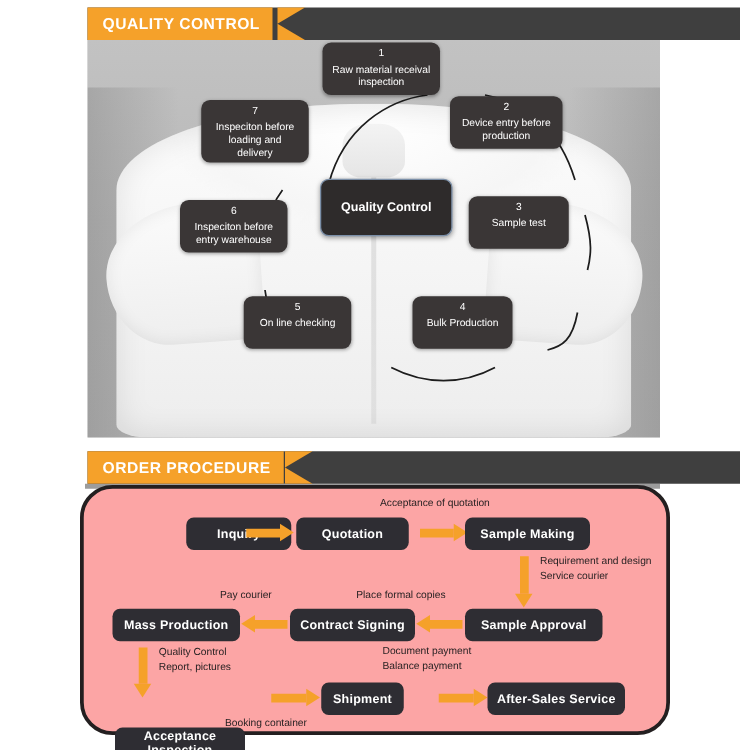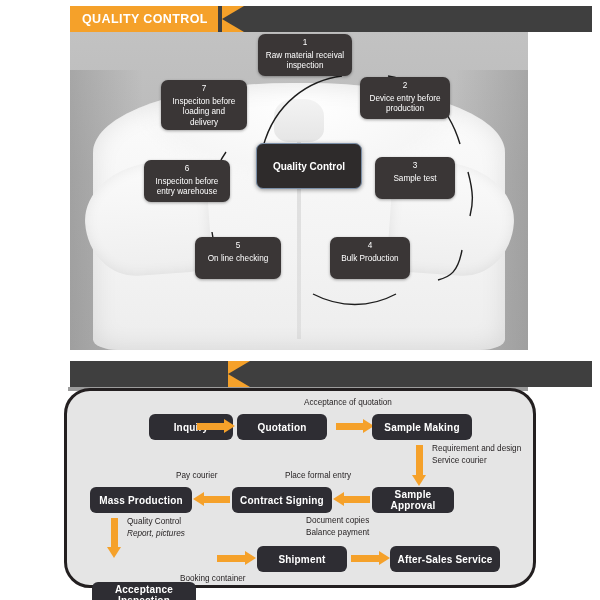--- a/index.html
+++ b/index.html
@@ -265,6 +265,9 @@
   </div>
 
   <div class="hdr-bar" style="top:361px;">
+    <div class="hdr-tag">
+      <span class="hdr-tag-text">ORDER PROCEDURE</span>
+    </div>
     <div class="hdr-arrow" style="left:158px;"></div>
   </div>
   <div class="hdr-shadow" style="left:68px;top:387px;width:460px;"></div>

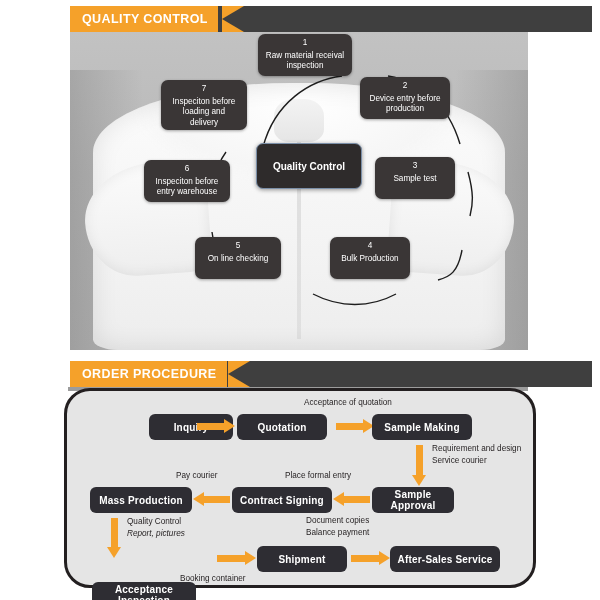--- a/index.html
+++ b/index.html
@@ -147,7 +147,7 @@
     border:3px solid #231f20;
     border-radius:26px;
     box-sizing:border-box;
-    background:#e5e5e5;
+    background:#fca5a5;
   }
   .op-box{
     position:absolute;

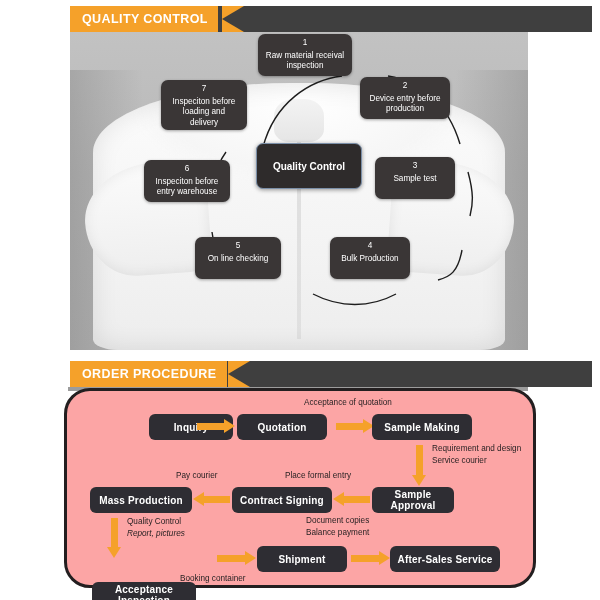--- a/index.html
+++ b/index.html
@@ -288,7 +288,7 @@
     <div class="op-lbl" style="left:365px;top:52px;">Requirement and design</div>
     <div class="op-lbl" style="left:365px;top:64px;">Service courier</div>
 
-    <div class="op-lbl" style="left:218px;top:79px;">Place formal entry</div>
+    <div class="op-lbl" style="left:218px;top:79px;">Place formal copies</div>
     <div class="op-lbl" style="left:109px;top:79px;">Pay courier</div>
 
     <div class="op-box" style="left:305px;top:96px;width:82px;">Sample Approval</div>

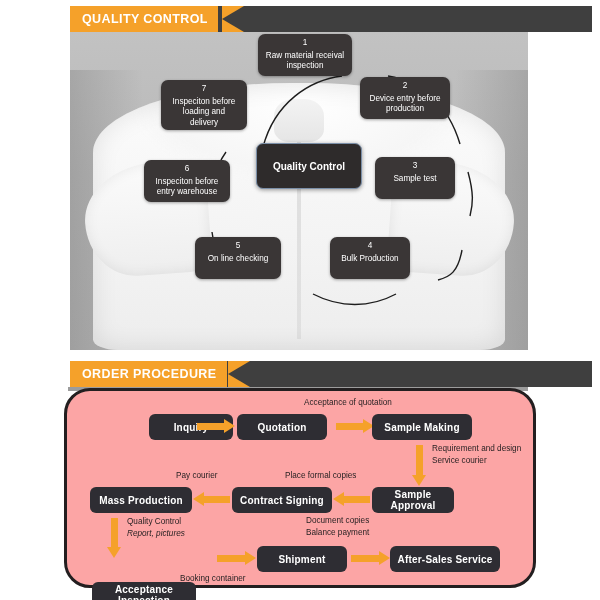--- a/index.html
+++ b/index.html
@@ -291,7 +291,7 @@
     <div class="op-lbl" style="left:218px;top:79px;">Place formal copies</div>
     <div class="op-lbl" style="left:109px;top:79px;">Pay courier</div>
 
-    <div class="op-box" style="left:305px;top:96px;width:82px;">Sample Approval</div>
+    <div class="op-box" style="left:305px;top:96px;width:110px;">Sample Approval</div>
     <div class="ar-h left" style="left:277px;top:105px;width:26px;"></div>
 
     <div class="op-box" style="left:165px;top:96px;width:100px;">Contract Signing</div>

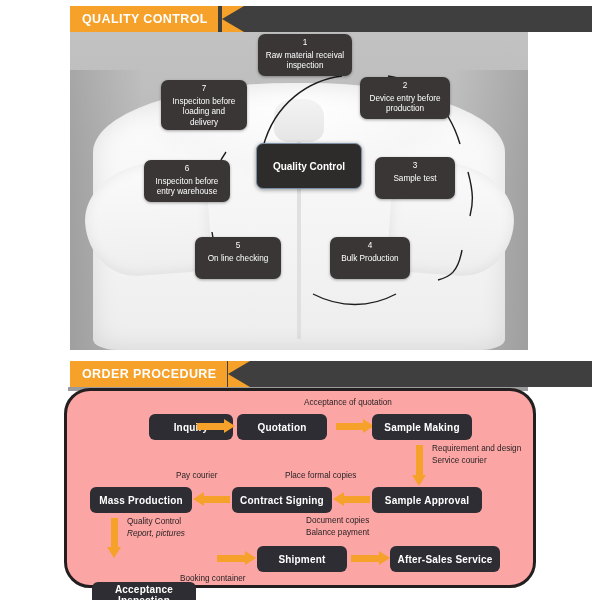--- a/index.html
+++ b/index.html
@@ -303,7 +303,7 @@
     <div class="op-lbl" style="left:60px;top:125px;">Quality Control</div>
     <div class="op-lbl" style="left:60px;top:137px;font-style:italic;">Report, pictures</div>
 
-    <div class="op-lbl" style="left:239px;top:124px;">Document copies</div>
+    <div class="op-lbl" style="left:239px;top:124px;">Document payment</div>
     <div class="op-lbl" style="left:239px;top:136px;text-align:center;">Balance payment</div>
 
     <div class="op-box" style="left:25px;top:155px;width:104px;margin-top:36px;">Acceptance Inspection</div>

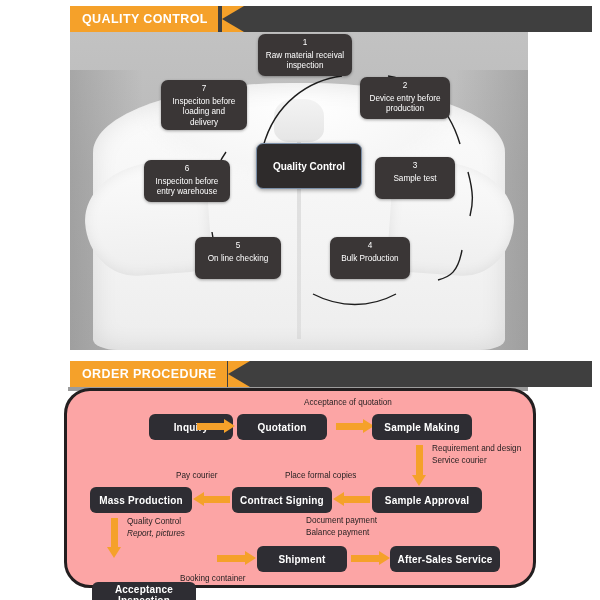--- a/index.html
+++ b/index.html
@@ -301,7 +301,7 @@
 
     <div class="ar-v down" style="left:44px;top:127px;height:29px;"></div>
     <div class="op-lbl" style="left:60px;top:125px;">Quality Control</div>
-    <div class="op-lbl" style="left:60px;top:137px;font-style:italic;">Report, pictures</div>
+    <div class="op-lbl" style="left:60px;top:137px;">Report, pictures</div>
 
     <div class="op-lbl" style="left:239px;top:124px;">Document payment</div>
     <div class="op-lbl" style="left:239px;top:136px;text-align:center;">Balance payment</div>

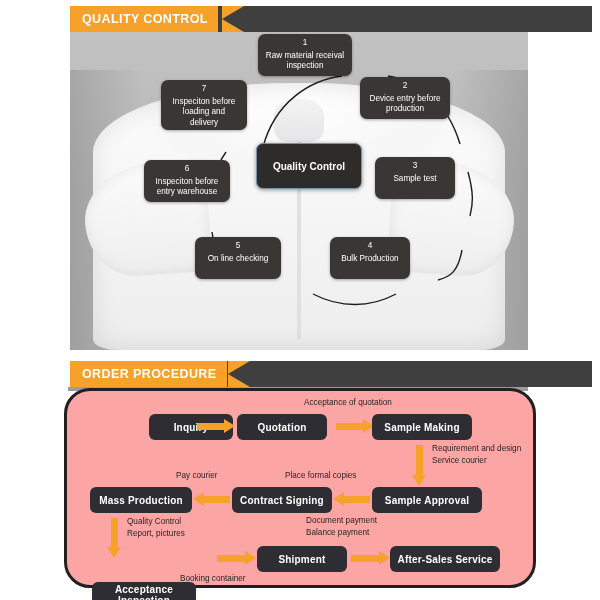--- a/index.html
+++ b/index.html
@@ -309,7 +309,7 @@
     <div class="op-box" style="left:25px;top:155px;width:104px;margin-top:36px;">Acceptance Inspection</div>
     <div class="ar-h right" style="left:150px;top:164px;width:28px;"></div>
 
-    <div class="op-box" style="left:190px;top:155px;width:90px;">Shipment</div>
+    <div class="op-box" style="left:190px;top:155px;width:66px;">Shipment</div>
     <div class="ar-h right" style="left:284px;top:164px;width:28px;"></div>
 
     <div class="op-box" style="left:323px;top:155px;width:110px;">After-Sales Service</div>

